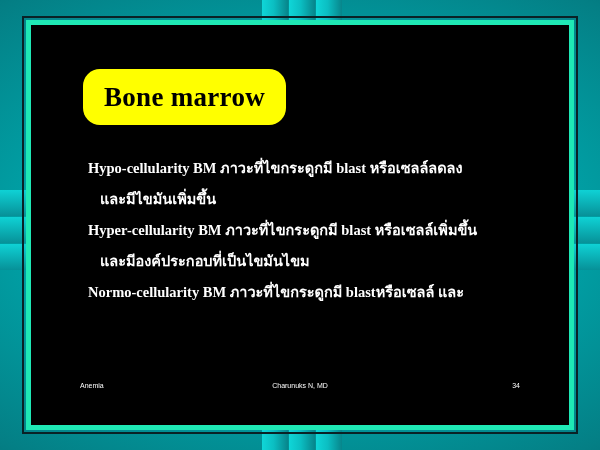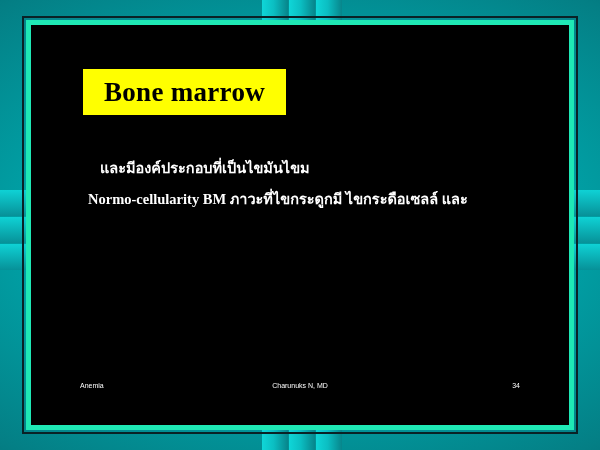--- a/index.html
+++ b/index.html
@@ -116,11 +116,12 @@
     left: 52px;
     top: 44px;
     width: 203px;
-    height: 46px;
+    height: 56px;
     background: #ffff00;
     display: flex;
     align-items: center;
     justify-content: center;
+    border-radius: 17px;
   }
   #title-text {
     color: #000000;

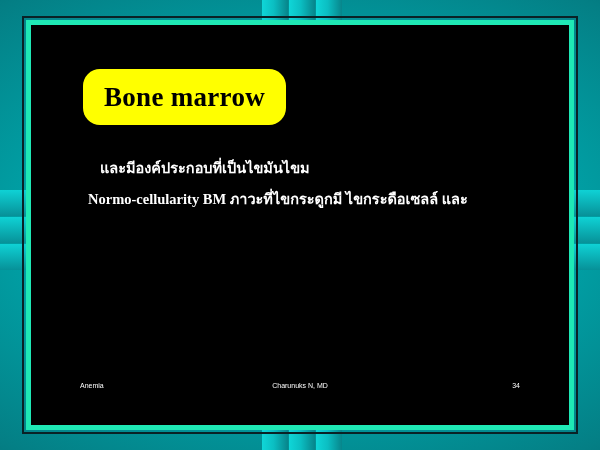--- a/index.html
+++ b/index.html
@@ -204,6 +204,10 @@
 
     <div id="body">
 
+      <div class="bullet">
+        <span class="l1">Hypo-cellularity BM ภาวะที่ไขกระดูกมี blast หรือเซลล์ลดลง</span>
+        <span class="l2">และมีไขมันเพิ่มขึ้น</span>
+      </div>
 
       <div class="bullet">
         <span class="l2">และมีองค์ประกอบที่เป็นไขมันไขม</span>

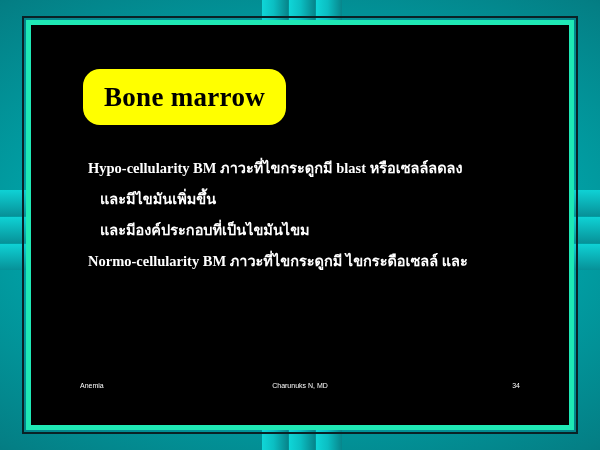--- a/index.html
+++ b/index.html
@@ -210,6 +210,7 @@
       </div>
 
       <div class="bullet">
+        <span class="l1">Hyper-cellularity BM ภาวะที่ไขกระดูกมี blast หรือเซลล์เพิ่มขึ้น</span>
         <span class="l2">และมีองค์ประกอบที่เป็นไขมันไขม</span>
       </div>
 

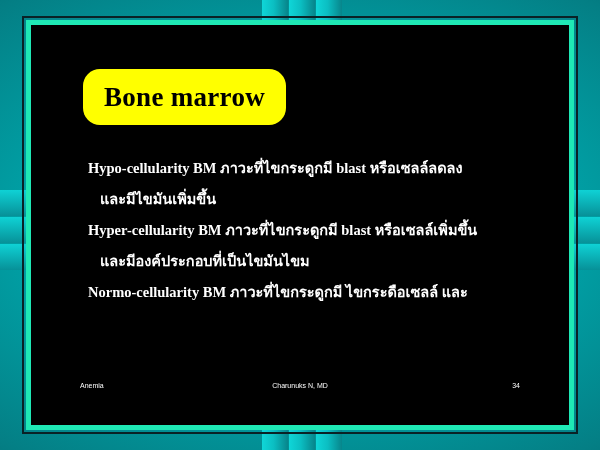--- a/index.html
+++ b/index.html
@@ -215,7 +215,7 @@
       </div>
 
       <div class="bullet">
-        <span class="l1">Normo-cellularity BM ภาวะที่ไขกระดูกมี ไขกระดือเซลล์ และ</span>
+        <span class="l1">Normo-cellularity BM ภาวะที่ไขกระดูกมี blastหรือเซลล์ และ</span>
       </div>
 
     </div>

